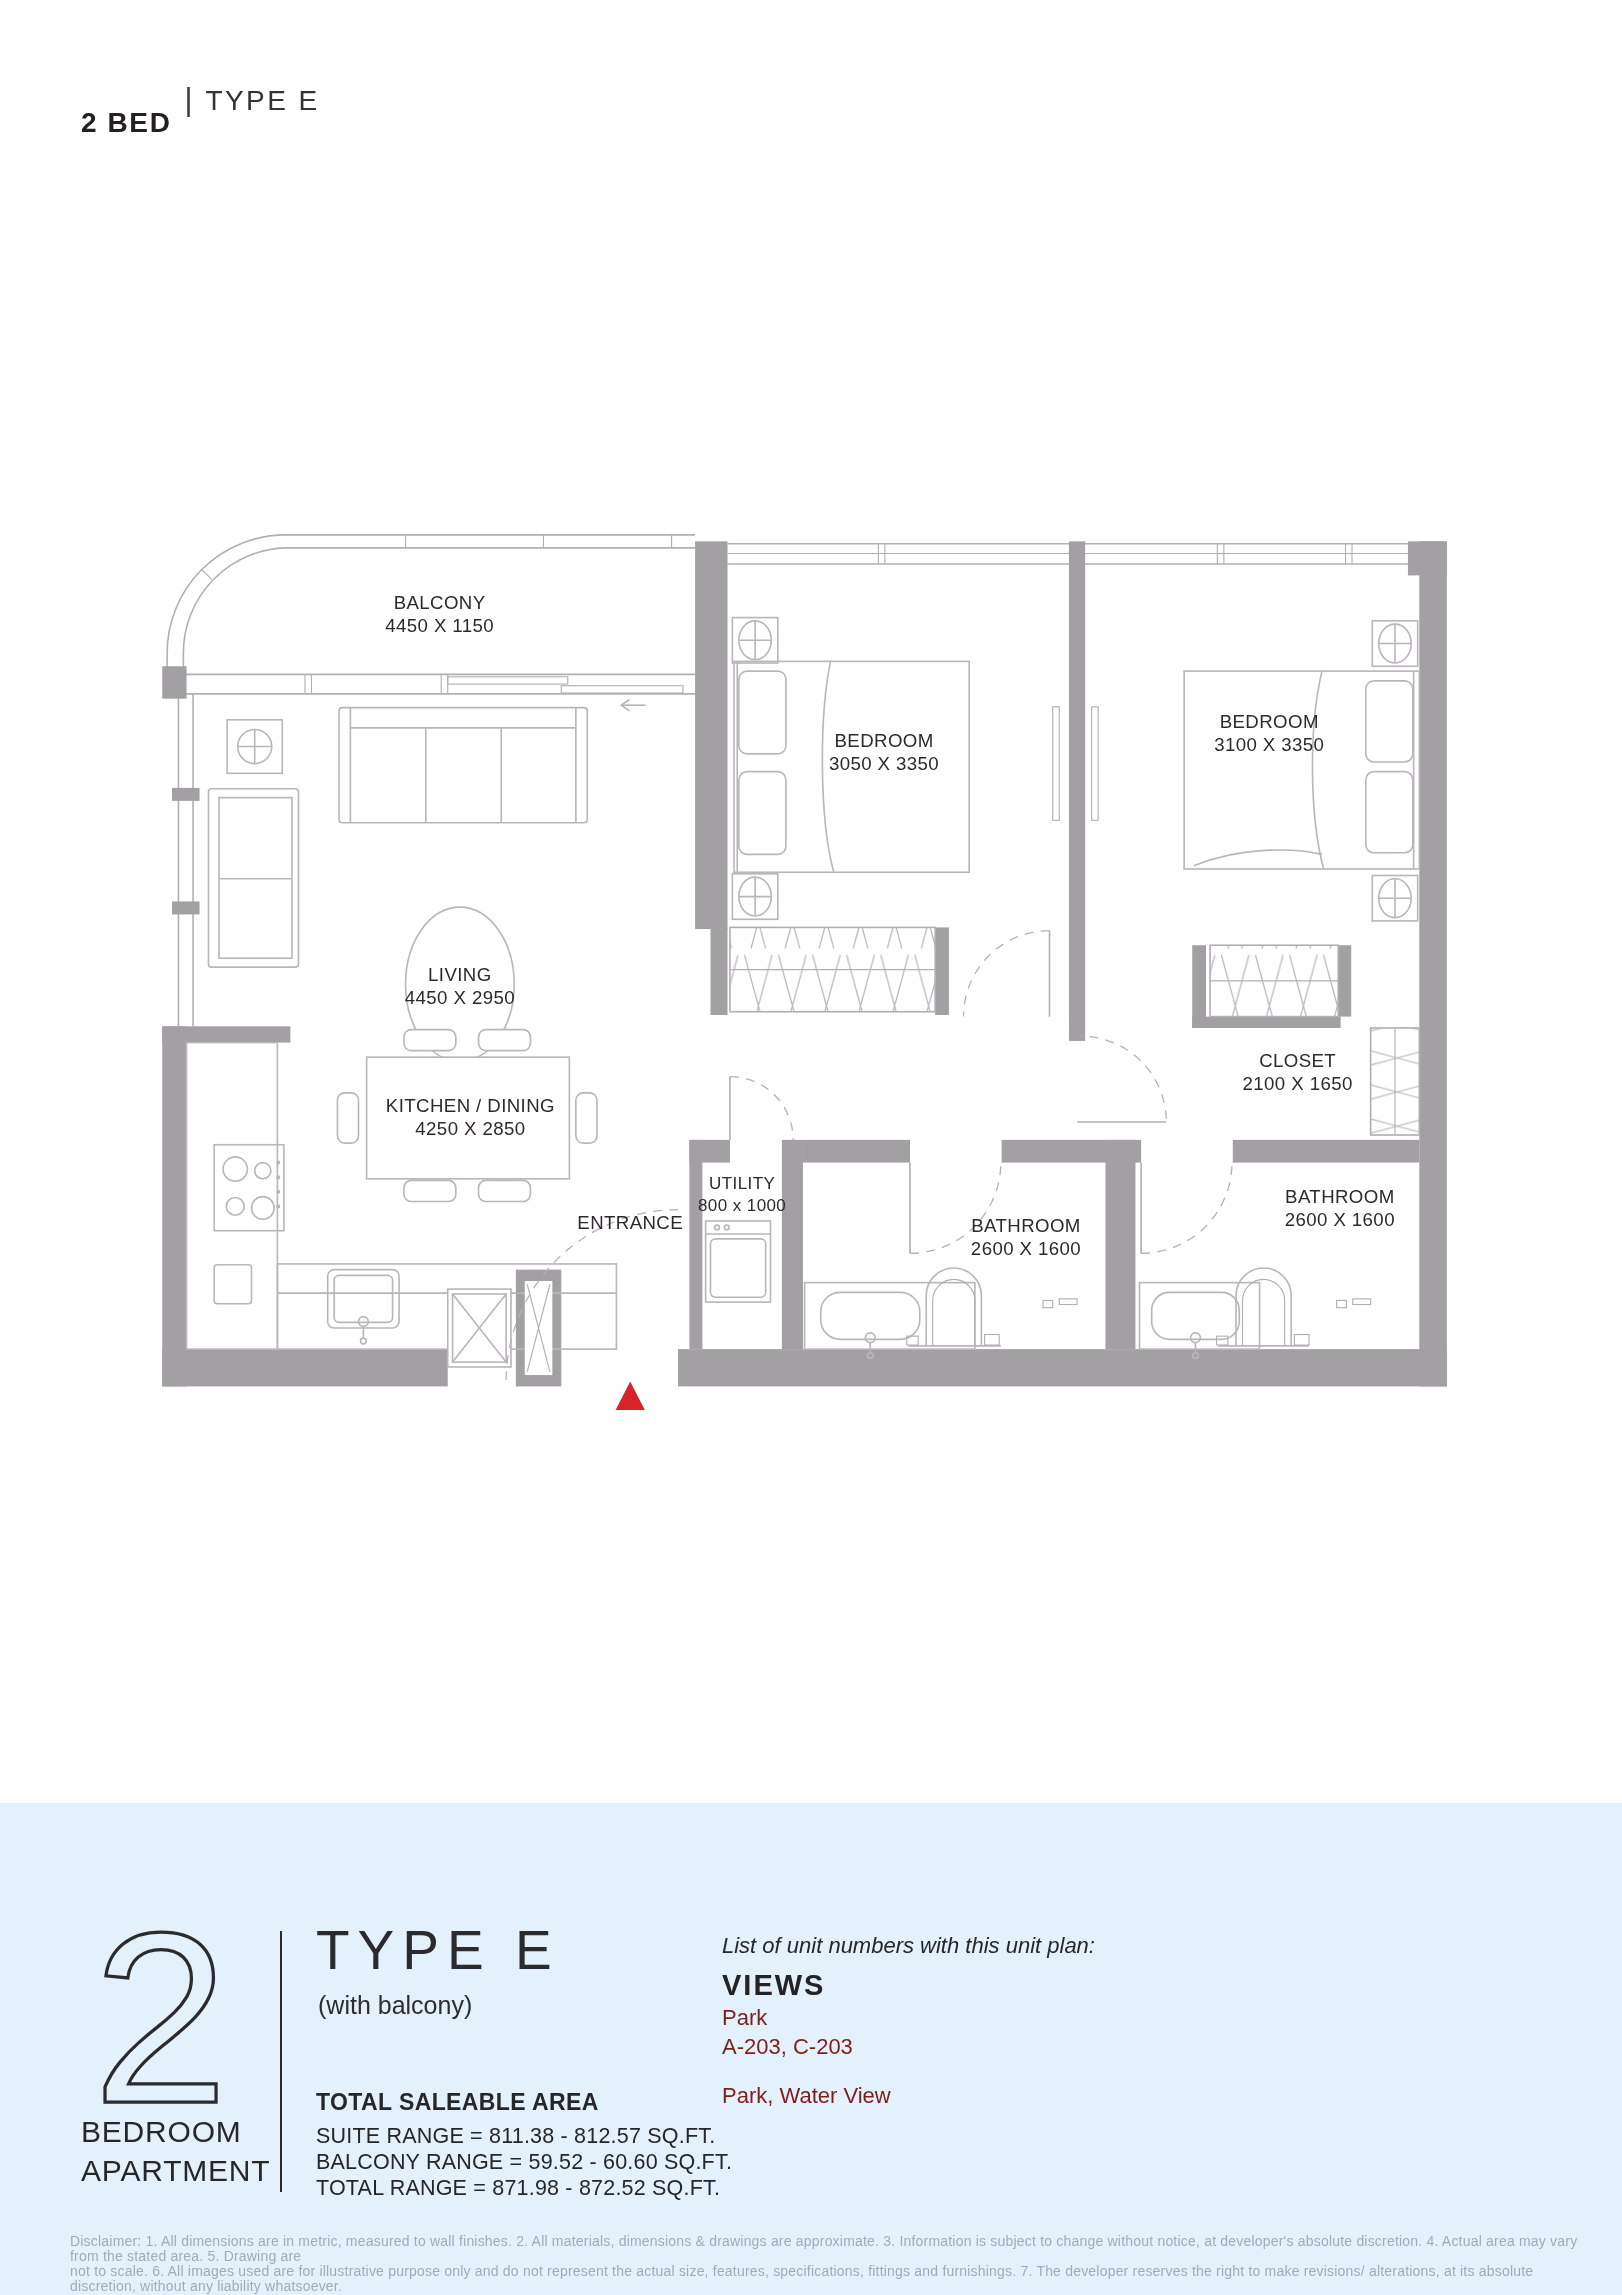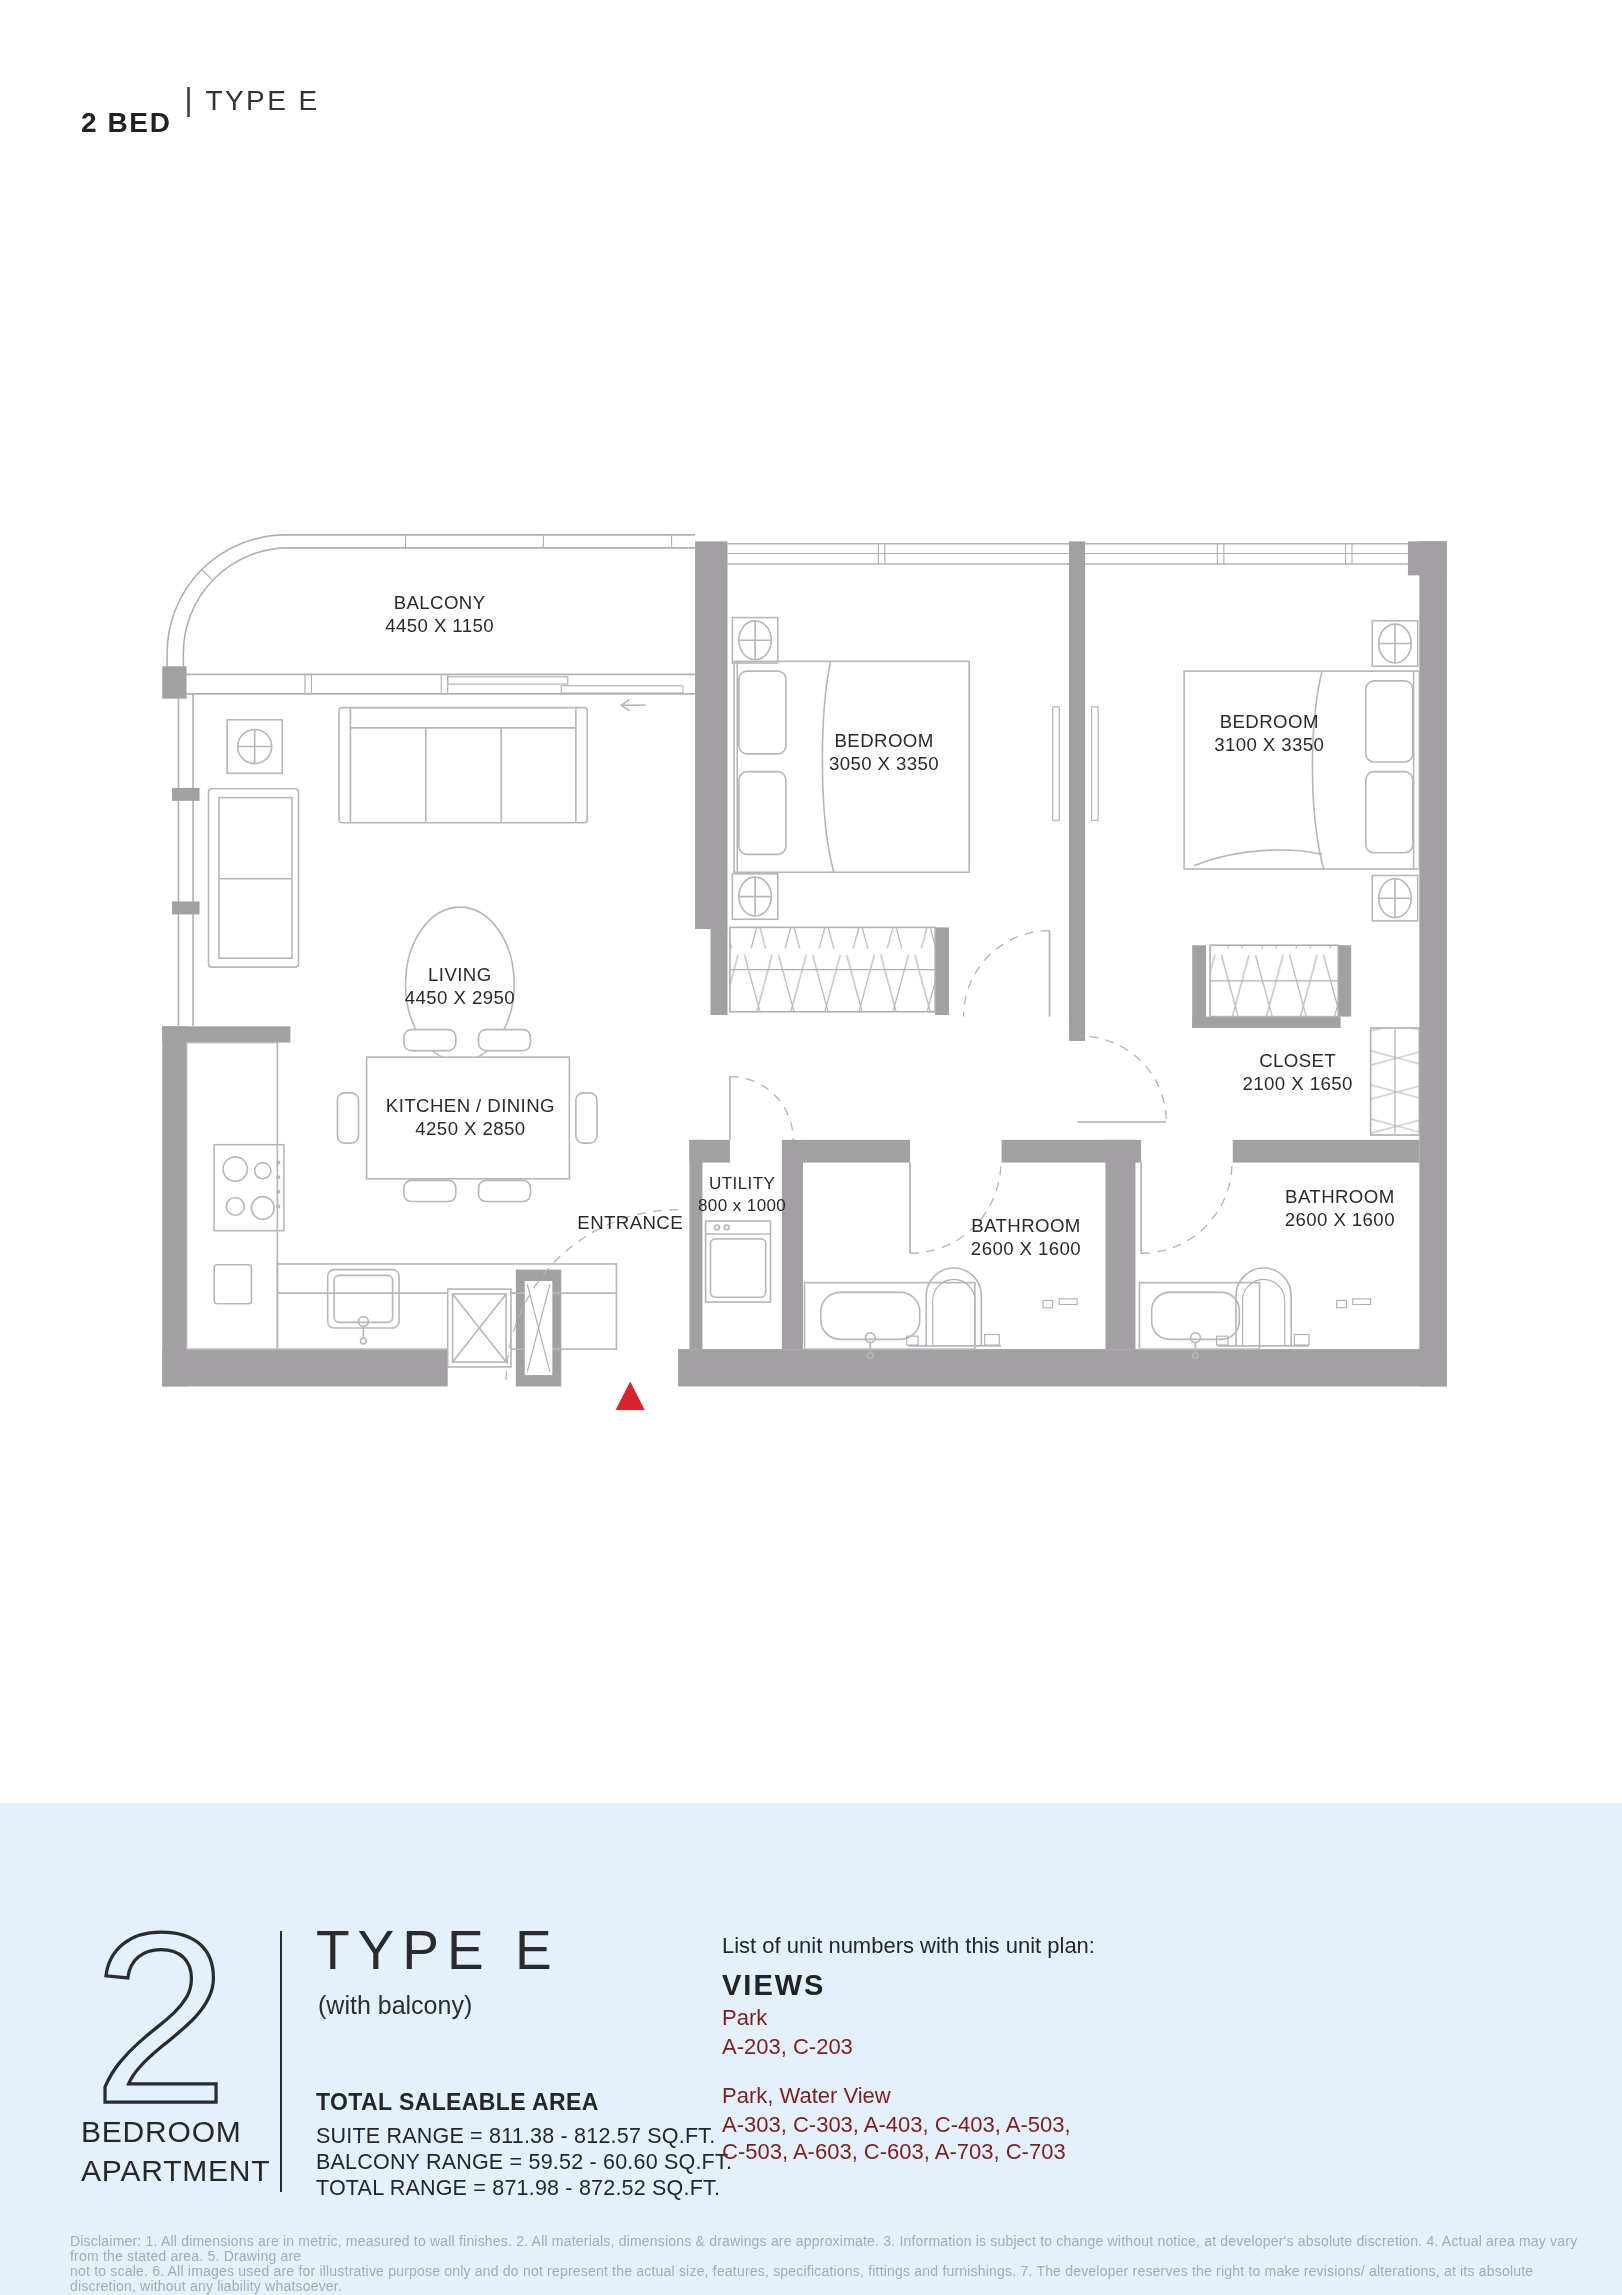--- a/index.html
+++ b/index.html
@@ -37,7 +37,7 @@
   .subE{position:absolute;left:318px;top:188px;font-size:25px;color:#2c2d30;font-weight:400;}
   .areaH{position:absolute;left:316px;top:286px;font-size:23px;font-weight:700;color:#25262a;letter-spacing:0.4px;}
   .areaL{position:absolute;left:316px;top:320px;font-size:21.5px;color:#25262a;line-height:26px;letter-spacing:0.2px;}
-  .unitsI{position:absolute;left:722px;top:130px;font-size:22px;color:#25262a;}
+  .unitsI{position:absolute;left:722px;top:130px;font-size:22px;font-style:italic;color:#25262a;}
   .viewsH{position:absolute;left:722px;top:166px;font-size:29px;font-weight:700;letter-spacing:2px;color:#222327;}
   .vg{position:absolute;left:722px;font-size:22px;color:#7f1d1d;line-height:27px;}
   .vg1v{top:201px;} .vg1u{top:230px;} .vg2v{top:279px;} .vg2u{top:308px;}

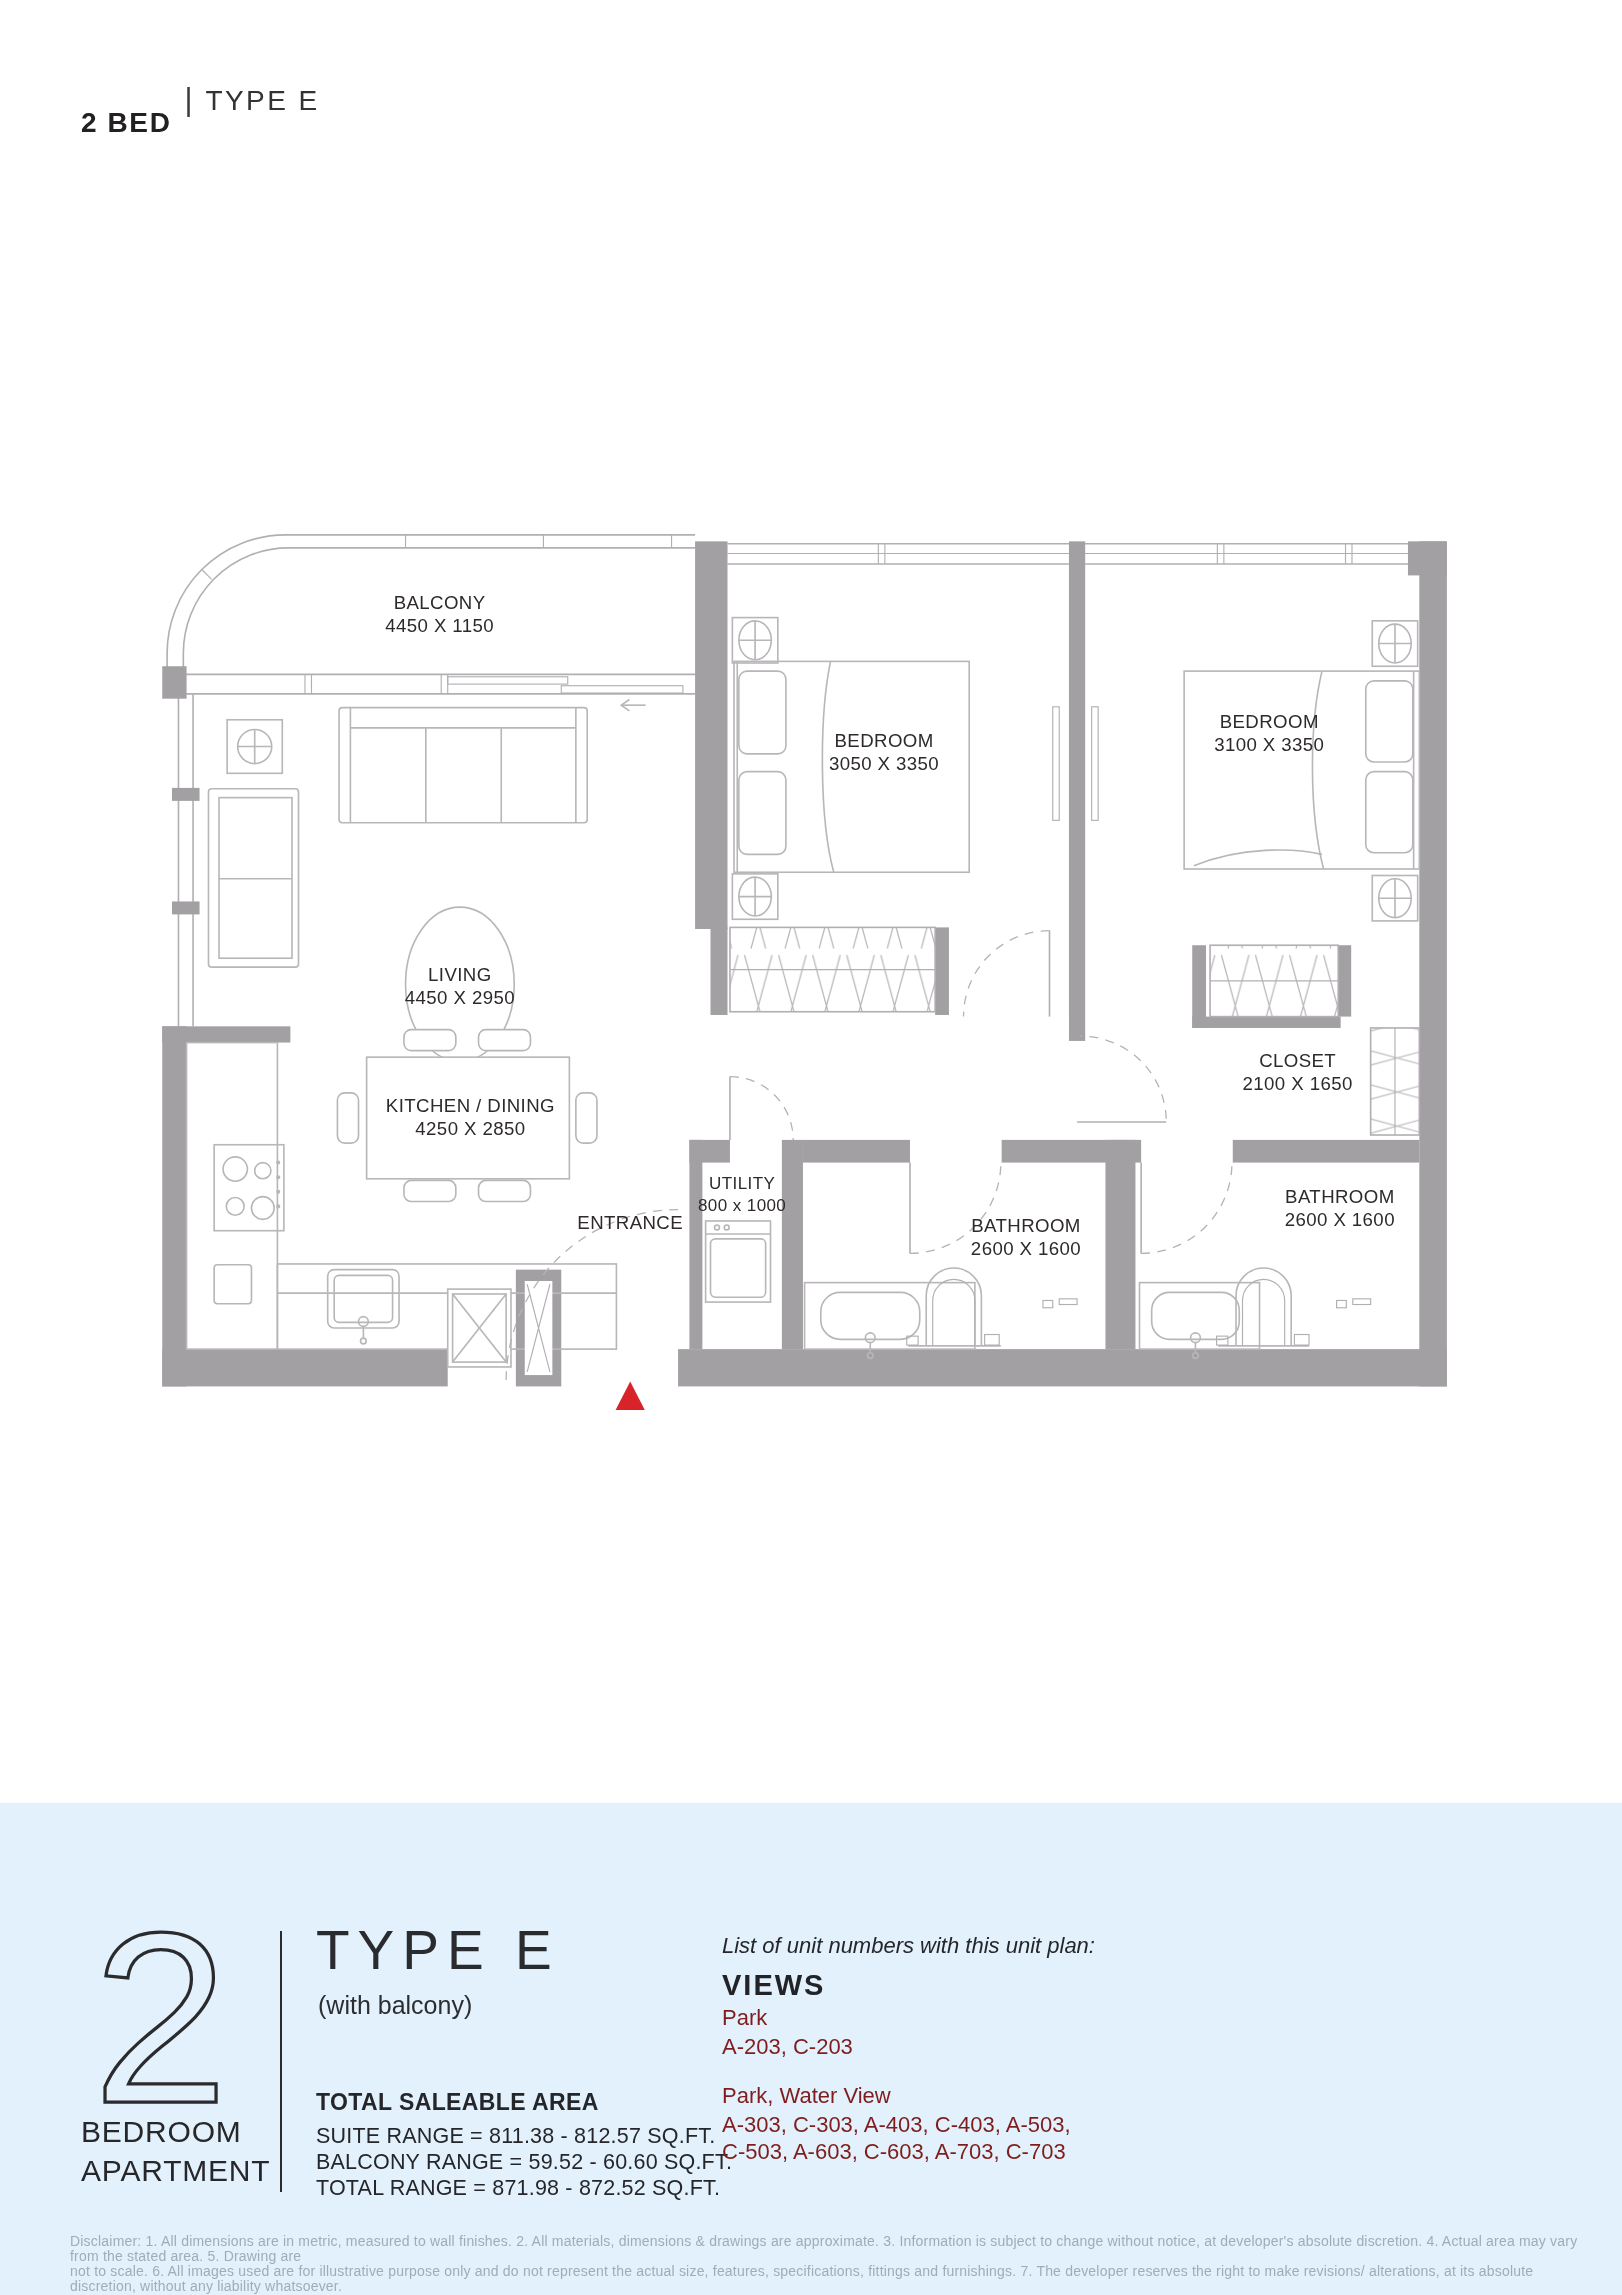--- a/index.html
+++ b/index.html
@@ -364,10 +364,6 @@
   <div class="vg vg1v">Park</div>
   <div class="vg vg1u">A-203, C-203</div>
   <div class="vg vg2v">Park, Water View</div>
-  <div class="vg vg2u">
-    <div>A-303, C-303, A-403, C-403, A-503,</div>
-    <div>C-503, A-603, C-603, A-703, C-703</div>
-  </div>
 
   <div class="disc">
     <div>Disclaimer: 1. All dimensions are in metric, measured to wall finishes. 2. All materials, dimensions &amp; drawings are approximate. 3. Information is subject to change without notice, at developer's absolute discretion. 4. Actual area may vary from the stated area. 5. Drawing are</div>

